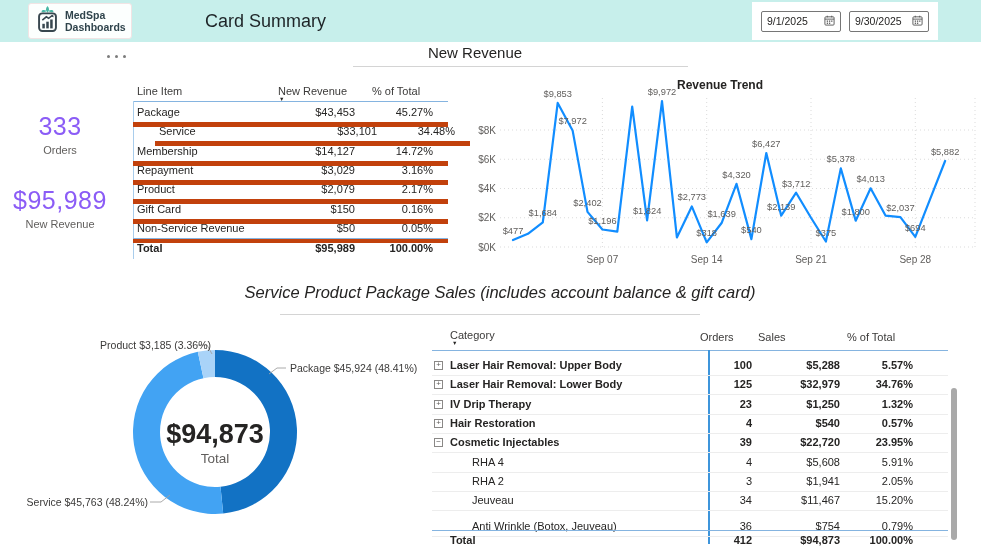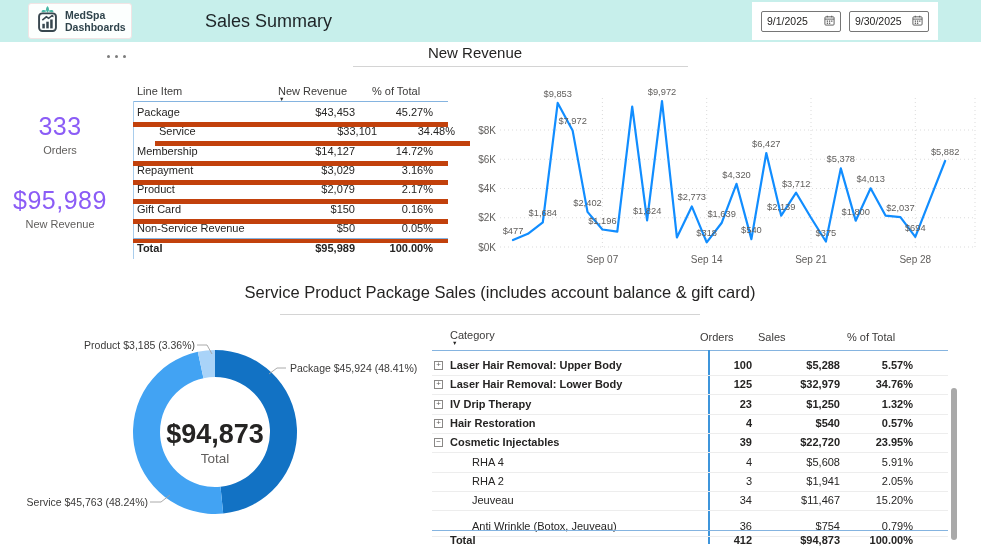--- a/index.html
+++ b/index.html
@@ -105,7 +105,7 @@
         <span>Dashboards</span>
       </span>
     </div>
-    <div class="app-title">Sales Summary</div>
+    <div class="app-title">Card Summary</div>
     <div class="date-panel">
       <div class="date-input">
         <span>9/1/2025</span>

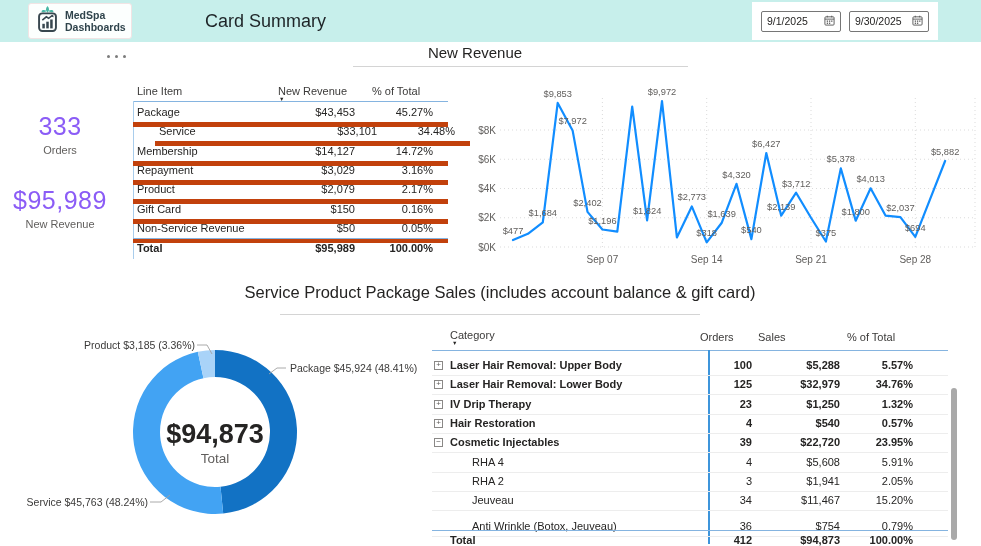--- a/index.html
+++ b/index.html
@@ -210,6 +210,7 @@
       </div>
   </div>
 
+  <div id="trend-title">Revenue Trend</div>
   <svg id="trend-svg" width="511" height="182">
       <line x1="30" y1="159" x2="505" y2="159" stroke="#DBDBDB" stroke-width="1" stroke-dasharray="1,3"></line>
       <text x="26" y="162.5" text-anchor="end" font-size="10" fill="#605E5C" font-family="Liberation Sans, sans-serif">$0K</text>

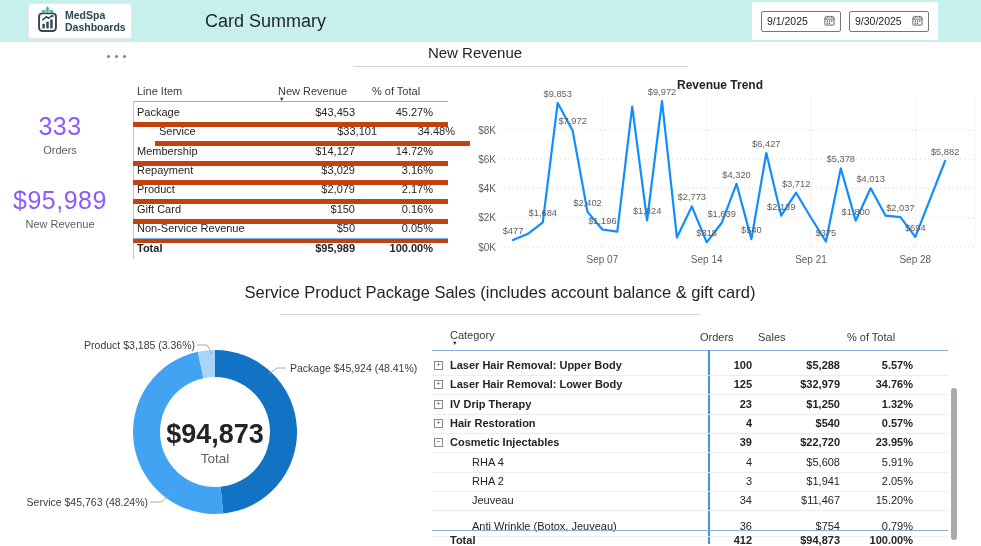--- a/index.html
+++ b/index.html
@@ -46,7 +46,7 @@
                font-size:12px;font-weight:700;color:#252423;}
   #trend-svg{position:absolute;left:470px;top:88px;}
   
-  #sp-title{position:absolute;left:150px;top:283px;width:700px;text-align:center;font-size:16.5px;}
+  #sp-title{position:absolute;left:150px;top:283px;width:700px;text-align:center;font-size:16.5px;font-style:italic;}
   #sp-underline{position:absolute;left:280px;top:314px;width:420px;height:1px;background:#d4d4d4;}
   #donut-svg{position:absolute;left:35px;top:330px;}
   .donut-label{position:absolute;font-size:10.5px;color:#3b3a39;white-space:nowrap;}

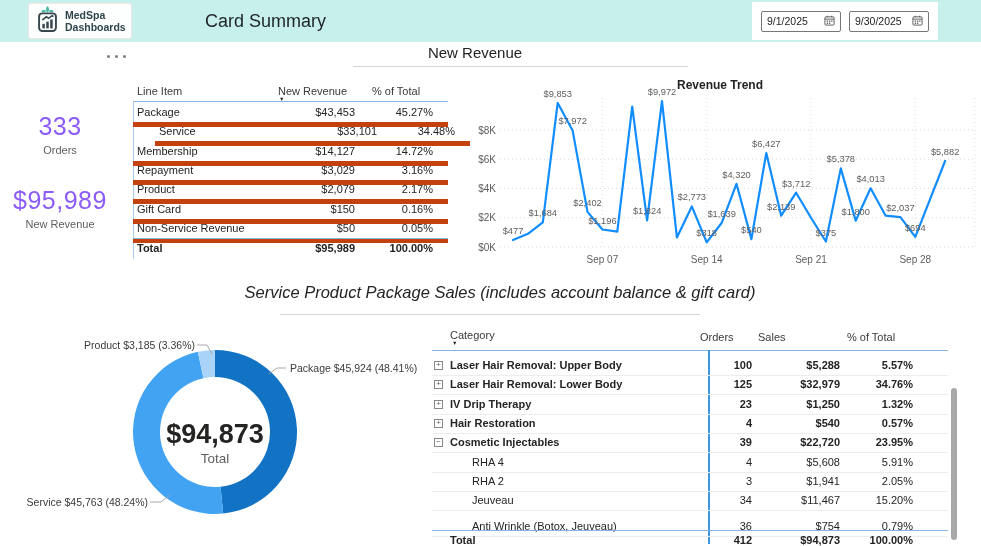--- a/index.html
+++ b/index.html
@@ -50,7 +50,7 @@
   #sp-underline{position:absolute;left:280px;top:314px;width:420px;height:1px;background:#d4d4d4;}
   #donut-svg{position:absolute;left:35px;top:330px;}
   .donut-label{position:absolute;font-size:10.5px;color:#3b3a39;white-space:nowrap;}
-  #lbl-product{left:58px;top:339px;width:137px;text-align:right;}
+  #lbl-product{left:74px;top:339px;width:137px;text-align:right;}
   #lbl-package{left:290px;top:362px;}
   #lbl-service{left:18px;top:496px;width:130px;text-align:right;}
   #donut-center-value{position:absolute;left:115px;top:419px;width:200px;text-align:center;

